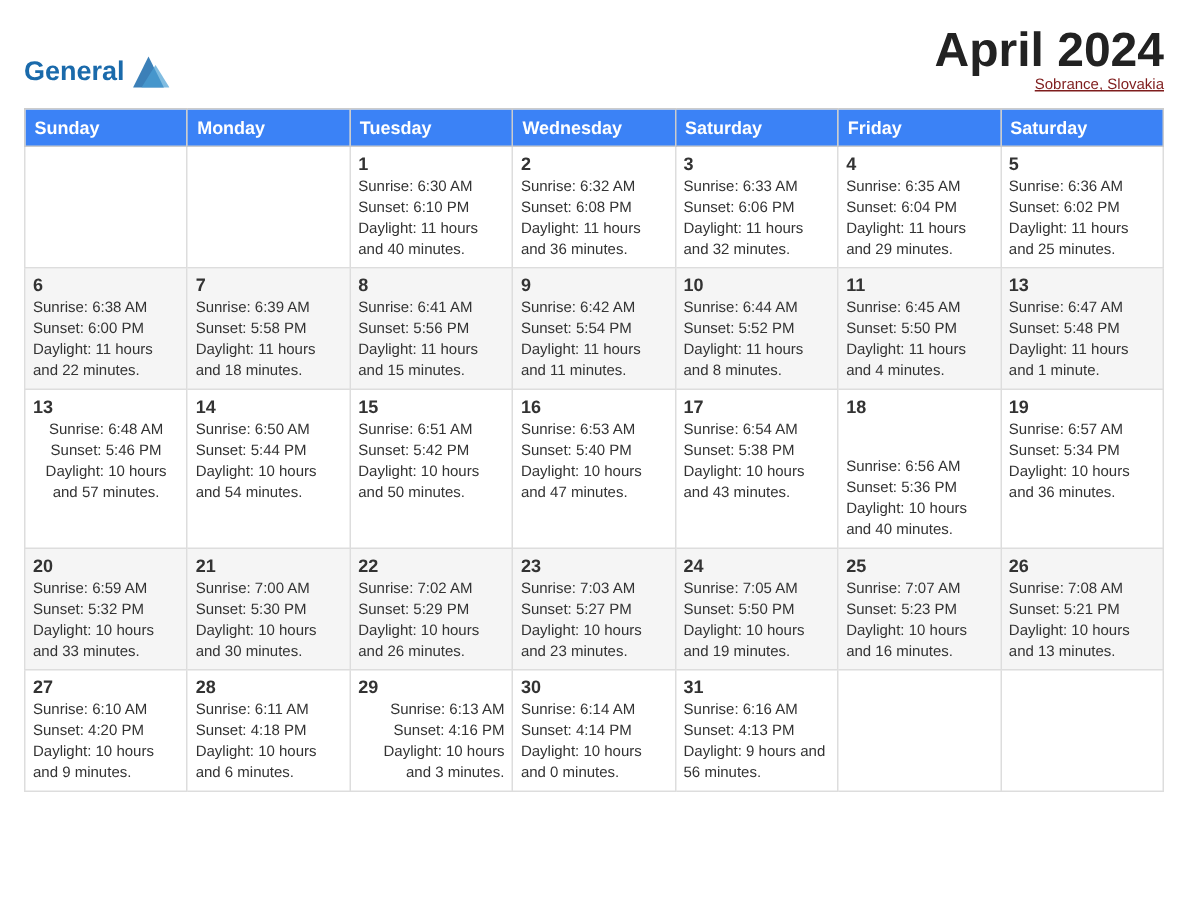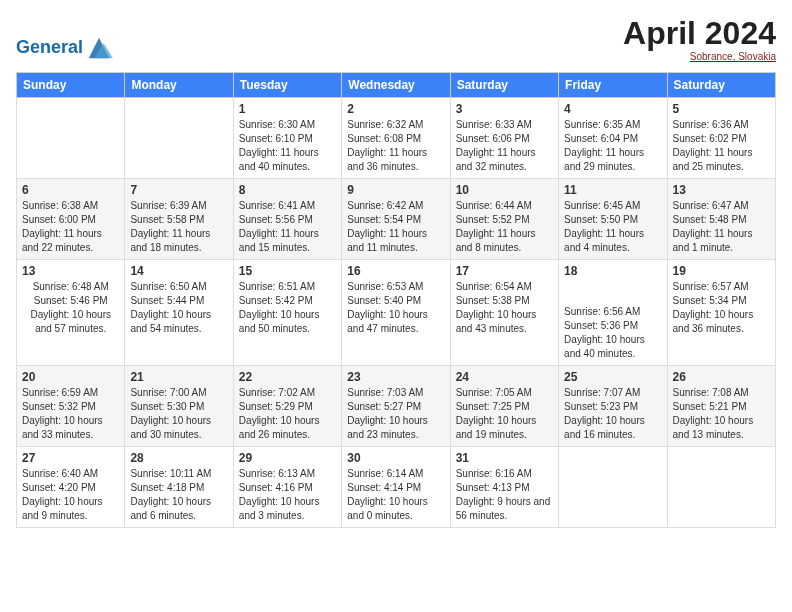--- a/index.html
+++ b/index.html
@@ -283,7 +283,7 @@
           <td>
             <span class="day-num">24</span>
             <div class="day-info" style="white-space: pre-line;">Sunrise: 7:05 AM
-Sunset: 7:25 PM
+Sunset: 5:50 PM
 Daylight: 10 hours and 19 minutes.</div>
           </td>
           <td>

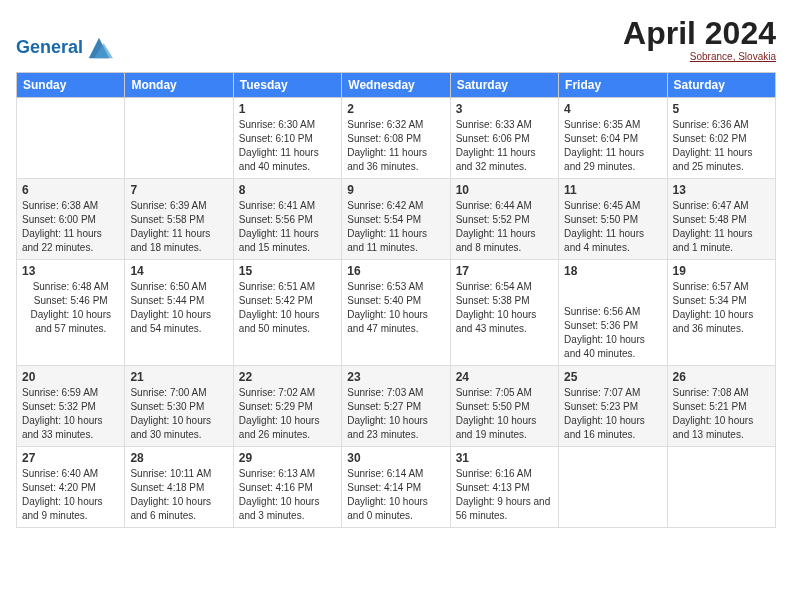--- a/index.html
+++ b/index.html
@@ -302,7 +302,7 @@
         <tr>
           <td>
             <span class="day-num">27</span>
-            <div class="day-info" style="white-space: pre-line;">Sunrise: 6:40 AM
+            <div class="day-info" style="white-space: pre-line;">Sunrise: 6:10 AM
 Sunset: 4:20 PM
 Daylight: 10 hours and 9 minutes.</div>
           </td>

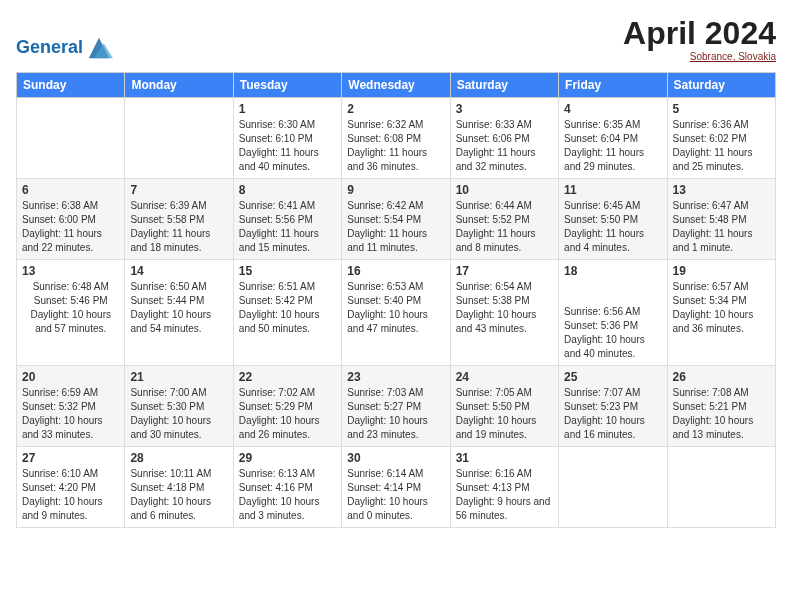--- a/index.html
+++ b/index.html
@@ -308,7 +308,7 @@
           </td>
           <td>
             <span class="day-num">28</span>
-            <div class="day-info" style="white-space: pre-line;">Sunrise: 10:11 AM
+            <div class="day-info" style="white-space: pre-line;">Sunrise: 6:11 AM
 Sunset: 4:18 PM
 Daylight: 10 hours and 6 minutes.</div>
           </td>

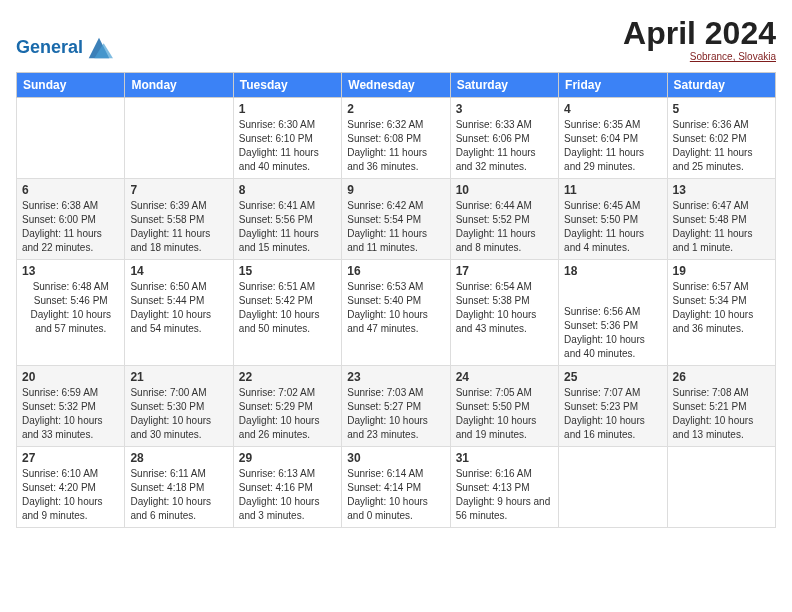--- a/index.html
+++ b/index.html
@@ -314,7 +314,7 @@
           </td>
           <td>
             <span class="day-num">29</span>
-            <div class="day-info" style="white-space: pre-line;">Sunrise: 6:13 AM
+            <div class="day-info" style="white-space: pre-line; text-align: right;">Sunrise: 6:13 AM
 Sunset: 4:16 PM
 Daylight: 10 hours and 3 minutes.</div>
           </td>

